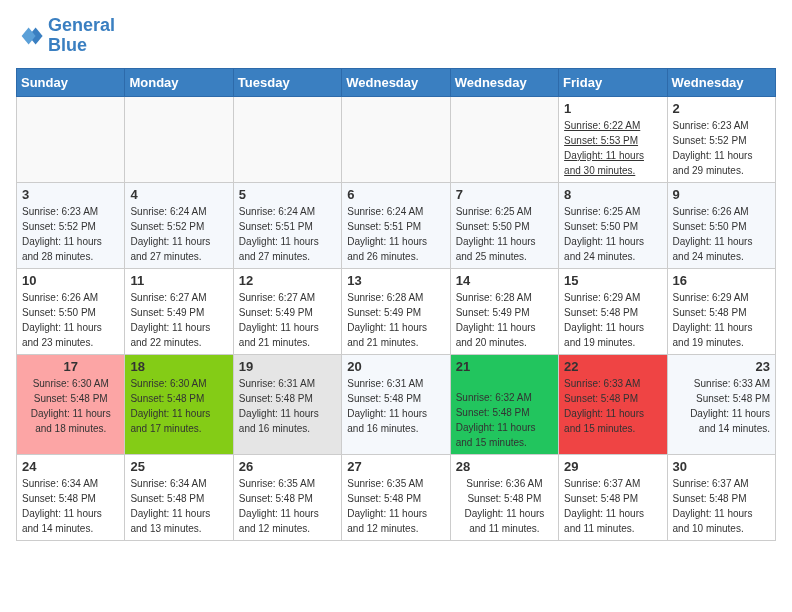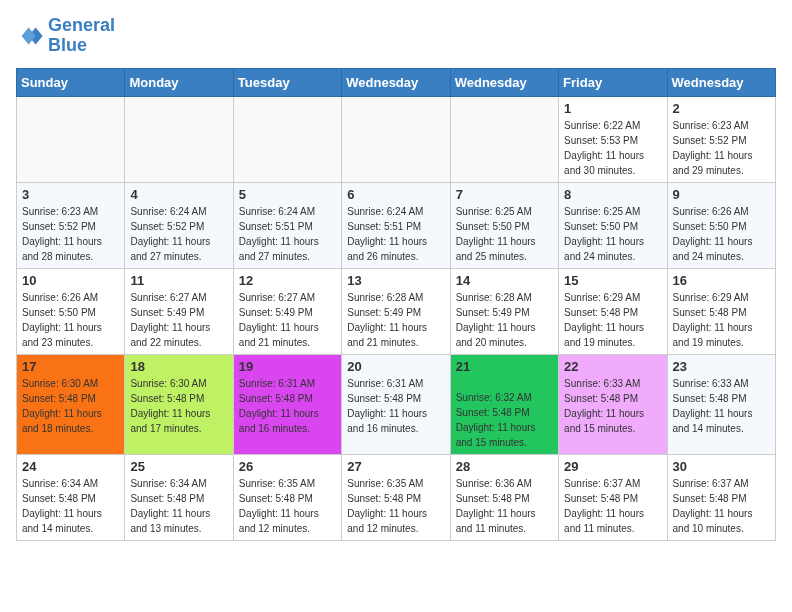--- a/index.html
+++ b/index.html
@@ -126,7 +126,7 @@
         <td class="empty-cell"></td>
         <td>
           <span class="day-num">1</span>
-          <div class="sun-info" style="white-space: pre-line;">Sunrise: 6:22 AM
+          <div class="sun-info" style="white-space: pre-line; text-decoration: underline;">Sunrise: 6:22 AM
 Sunset: 5:53 PM
 Daylight: 11 hours and 30 minutes.</div>
         </td>

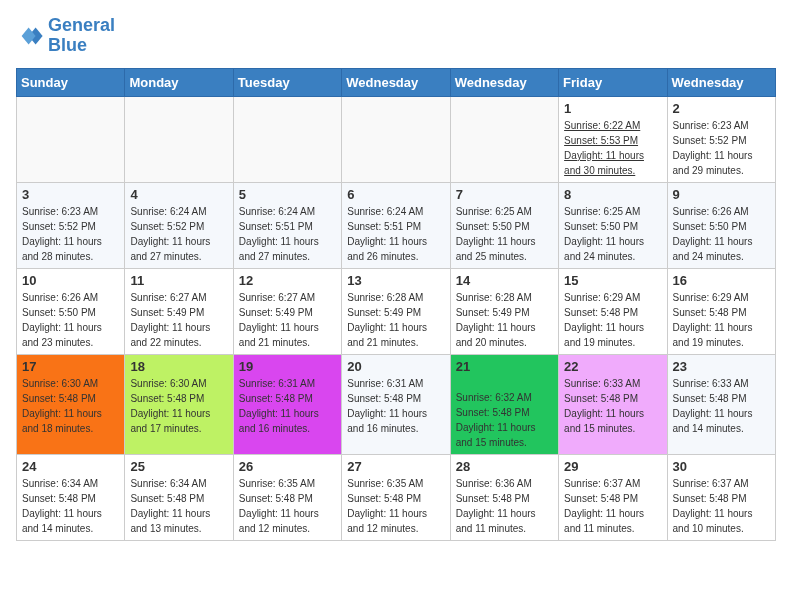--- a/index.html
+++ b/index.html
@@ -226,7 +226,7 @@
         </td>
       </tr>
       <tr>
-        <td style="background: #f97316;">
+        <td style="background: #fca5a5; text-align: center;">
           <span class="day-num">17</span>
           <div class="sun-info" style="white-space: pre-line;">Sunrise: 6:30 AM
 Sunset: 5:48 PM

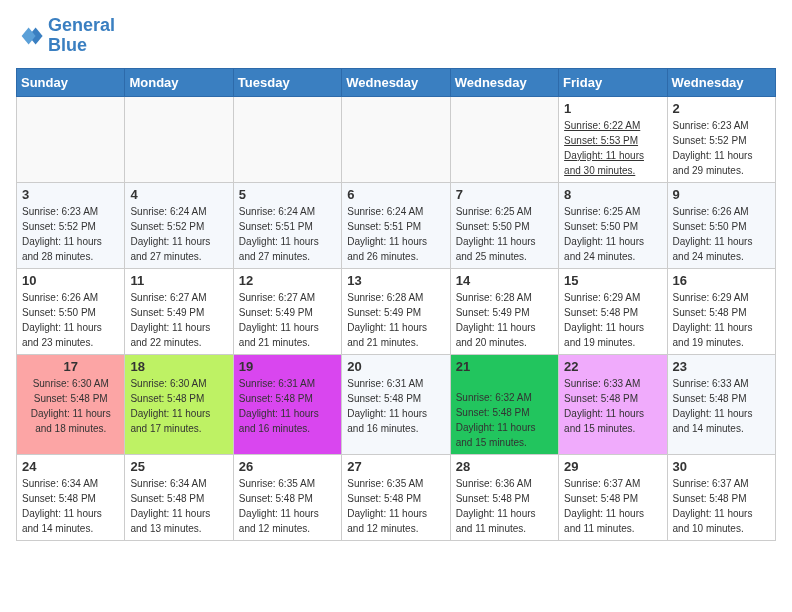--- a/index.html
+++ b/index.html
@@ -232,7 +232,7 @@
 Sunset: 5:48 PM
 Daylight: 11 hours and 18 minutes.</div>
         </td>
-        <td style="background: #bef264;">
+        <td style="background: #84cc16;">
           <span class="day-num">18</span>
           <div class="sun-info" style="white-space: pre-line;">Sunrise: 6:30 AM
 Sunset: 5:48 PM

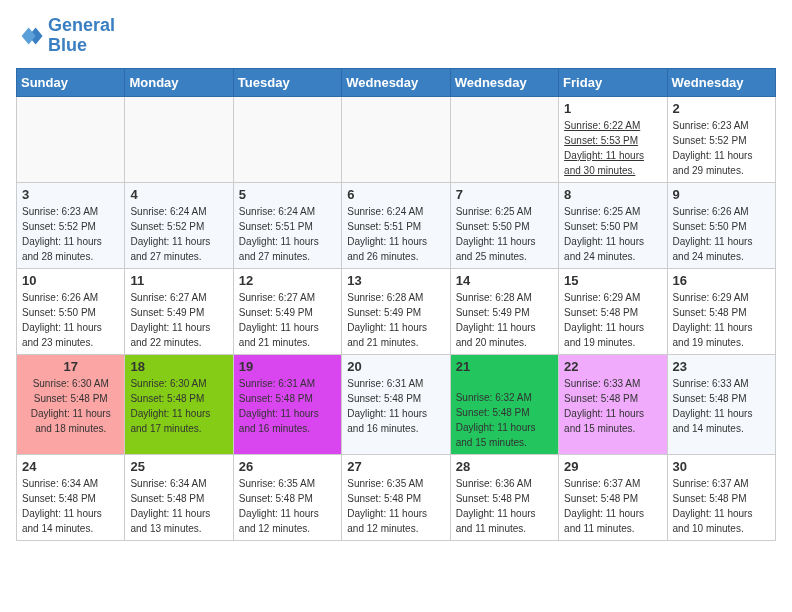--- a/index.html
+++ b/index.html
@@ -238,7 +238,7 @@
 Sunset: 5:48 PM
 Daylight: 11 hours and 17 minutes.</div>
         </td>
-        <td style="background: #d946ef;">
+        <td style="background: #e5e5e5;">
           <span class="day-num">19</span>
           <div class="sun-info" style="white-space: pre-line;">Sunrise: 6:31 AM
 Sunset: 5:48 PM

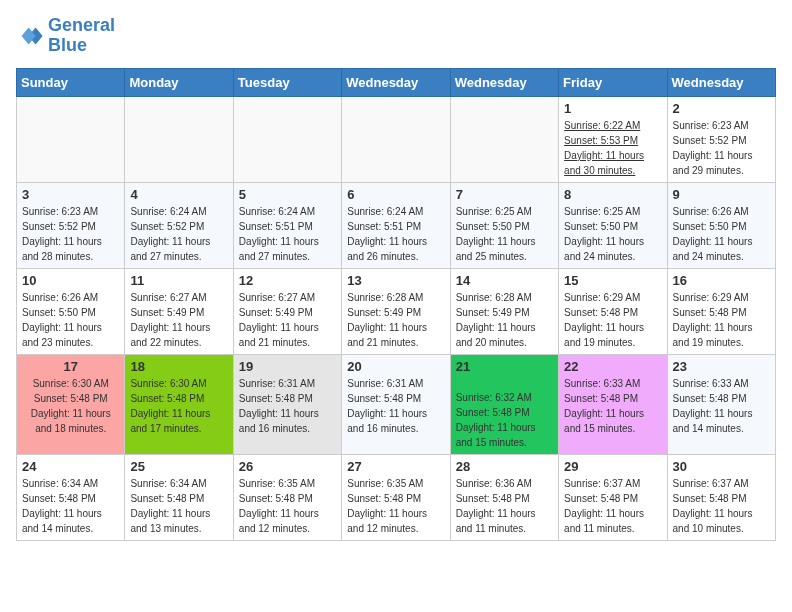--- a/index.html
+++ b/index.html
@@ -256,7 +256,7 @@
 Sunset: 5:48 PM
 Daylight: 11 hours and 15 minutes.</div>
         </td>
-        <td style="background: #f0abfc;">
+        <td style="background: #ef4444;">
           <span class="day-num">22</span>
           <div class="sun-info" style="white-space: pre-line;">Sunrise: 6:33 AM
 Sunset: 5:48 PM

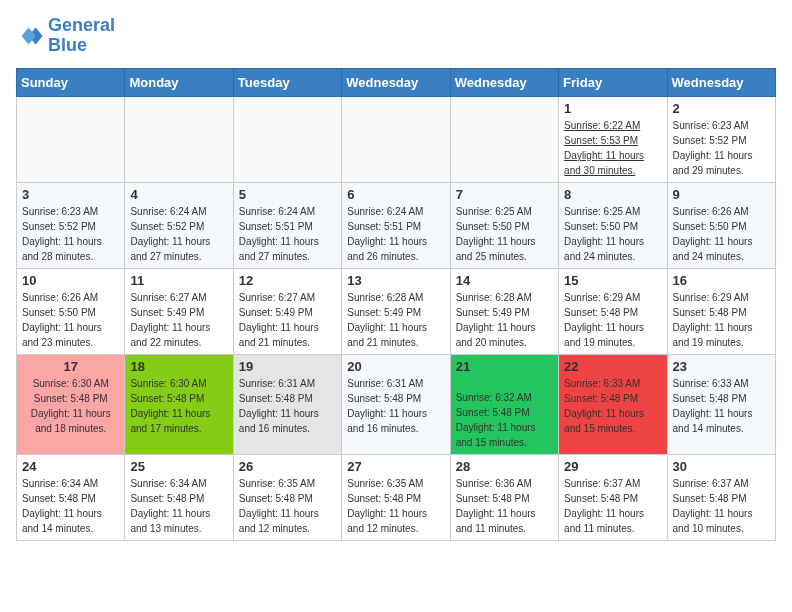--- a/index.html
+++ b/index.html
@@ -262,7 +262,7 @@
 Sunset: 5:48 PM
 Daylight: 11 hours and 15 minutes.</div>
         </td>
-        <td style="background: rgb(245, 248, 252);">
+        <td style="background: rgb(245, 248, 252); text-align: right;">
           <span class="day-num">23</span>
           <div class="sun-info" style="white-space: pre-line;">Sunrise: 6:33 AM
 Sunset: 5:48 PM

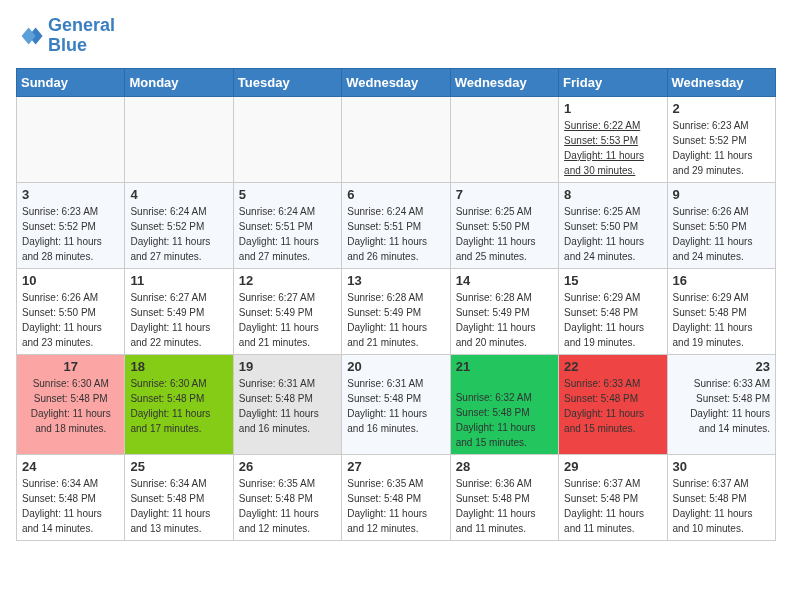--- a/index.html
+++ b/index.html
@@ -296,7 +296,7 @@
         </td>
         <td>
           <span class="day-num">28</span>
-          <div class="sun-info" style="white-space: pre-line;">Sunrise: 6:36 AM
+          <div class="sun-info" style="white-space: pre-line; text-align: center;">Sunrise: 6:36 AM
 Sunset: 5:48 PM
 Daylight: 11 hours and 11 minutes.</div>
         </td>

